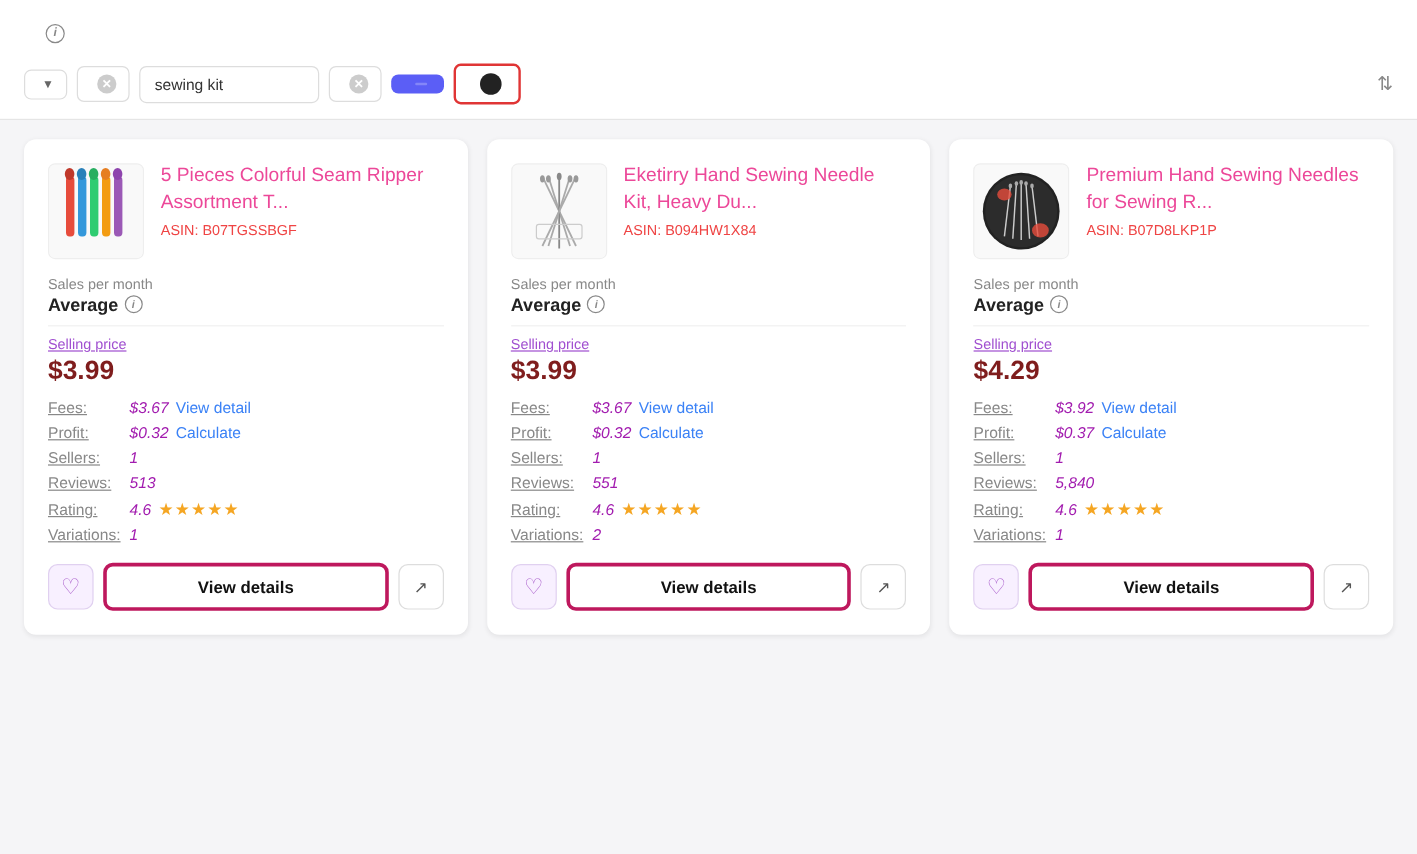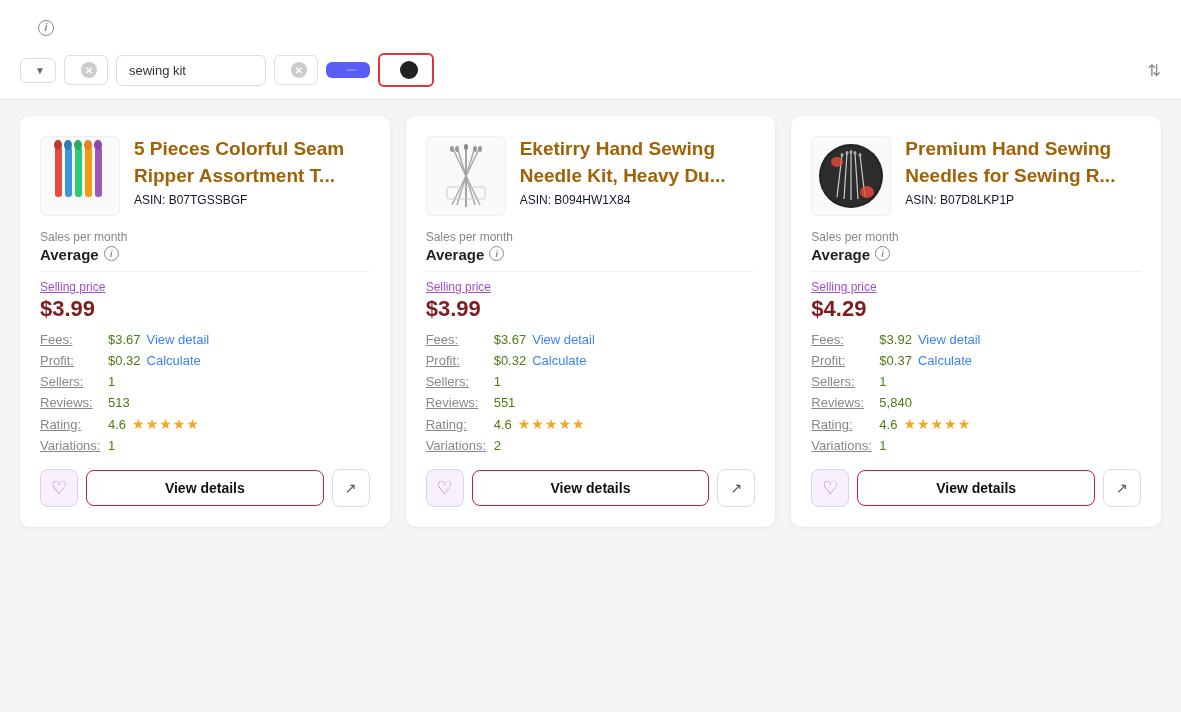--- a/index.html
+++ b/index.html
@@ -40,7 +40,7 @@
     .product-header { display: flex; align-items: flex-start; gap: 14px; margin-bottom: 14px; }
     .product-thumb { width: 80px; height: 80px; border: 1px solid #eee; border-radius: 6px; object-fit: contain; background: #f9f9f9; display: flex; align-items: center; justify-content: center; flex-shrink: 0; overflow: hidden; }
     .product-info { flex: 1; }
-    .product-name { font-size: 19px; font-weight: 700; color: #a16207; margin-bottom: 4px; line-height: 1.4; }
+    .product-name { font-size: 16px; font-weight: 400; color: #ec4899; margin-bottom: 4px; line-height: 1.4; }
     .product-asin { font-size: 12px; color: #0f172a; }
 
     .section-label { font-size: 12px; color: #888; margin-bottom: 2px; }

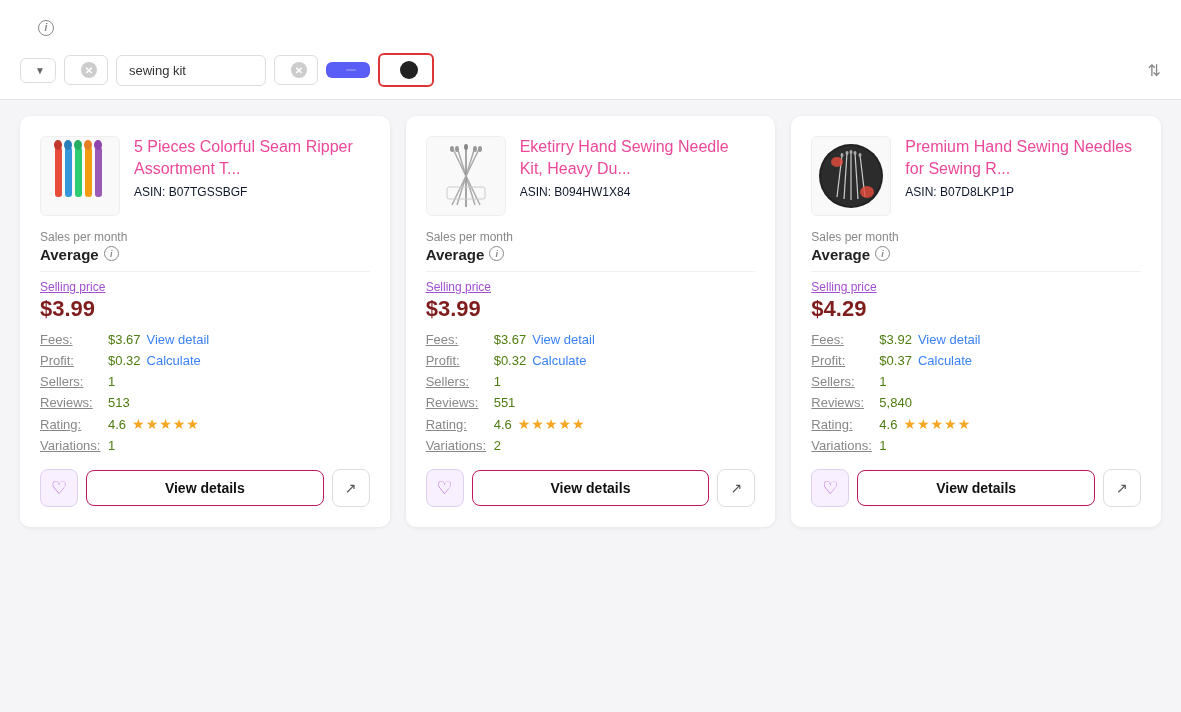--- a/index.html
+++ b/index.html
@@ -41,7 +41,7 @@
     .product-thumb { width: 80px; height: 80px; border: 1px solid #eee; border-radius: 6px; object-fit: contain; background: #f9f9f9; display: flex; align-items: center; justify-content: center; flex-shrink: 0; overflow: hidden; }
     .product-info { flex: 1; }
     .product-name { font-size: 16px; font-weight: 400; color: #ec4899; margin-bottom: 4px; line-height: 1.4; }
-    .product-asin { font-size: 12px; color: #0f172a; }
+    .product-asin { font-size: 12px; color: #ef4444; }
 
     .section-label { font-size: 12px; color: #888; margin-bottom: 2px; }
     .average-row { display: flex; align-items: flex-start; gap: 5px; font-weight: 700; font-size: 15px; margin-bottom: 8px; }

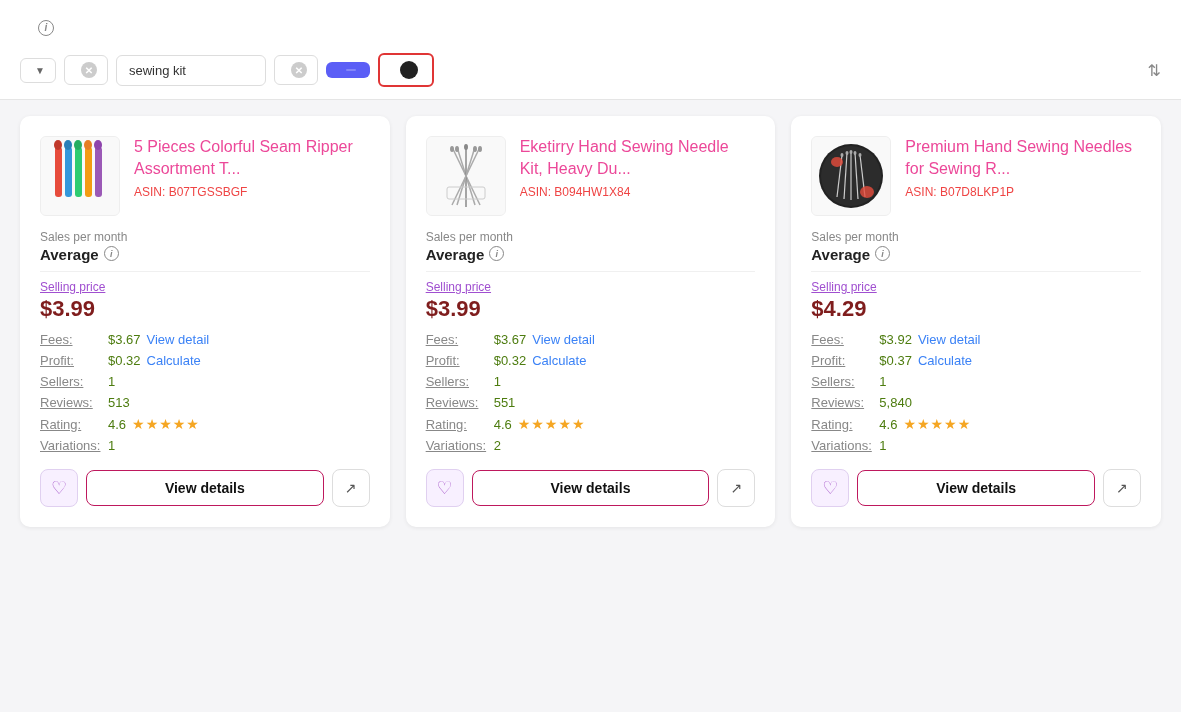--- a/index.html
+++ b/index.html
@@ -52,7 +52,7 @@
 
     .detail-row { display: flex; align-items: center; gap: 6px; margin-bottom: 6px; font-size: 13px; }
     .detail-key { color: #888; text-decoration: underline; cursor: pointer; min-width: 62px; }
-    .detail-value { color: #4d7c0f; }
+    .detail-value { color: #a21caf; font-style: italic; }
     .detail-link { color: #3b82f6; cursor: pointer; text-decoration: none; }
 
     .stars { display: flex; align-items: center; gap: 1px; }

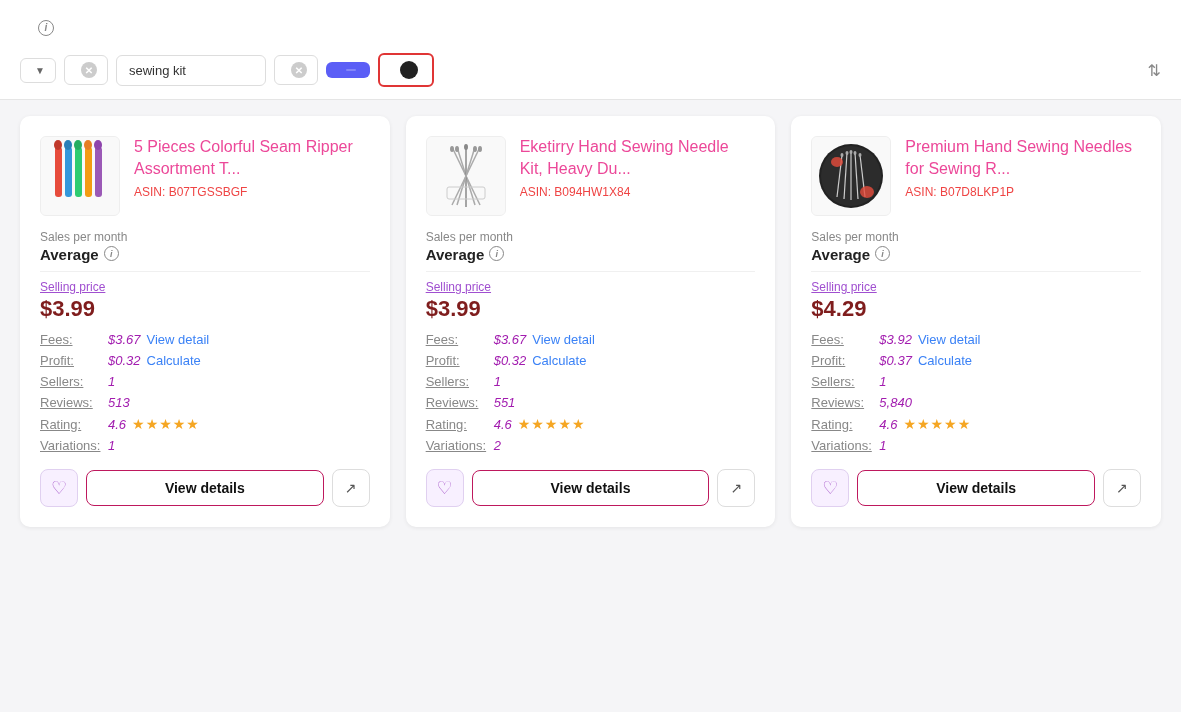--- a/index.html
+++ b/index.html
@@ -62,7 +62,7 @@
     .card-footer { display: flex; align-items: center; gap: 8px; margin-top: 16px; }
     .fav-btn { width: 38px; height: 38px; border: 1px solid #e0d0f0; background: #f8f0ff; border-radius: 8px; display: flex; align-items: center; justify-content: center; cursor: pointer; flex-shrink: 0; }
     .fav-icon { color: #b06ad0; font-size: 18px; }
-    .view-details-btn { flex: 1; background: #fff; border: 1px solid #be185d; border-radius: 8px; padding: 9px 0; font-size: 14px; font-weight: 600; color: #111; cursor: pointer; text-align: center; }
+    .view-details-btn { flex: 1; background: #fff; border: 3px solid #be185d; border-radius: 8px; padding: 9px 0; font-size: 14px; font-weight: 600; color: #111; cursor: pointer; text-align: center; }
     .external-btn { width: 38px; height: 38px; border: 1px solid #ddd; background: #fff; border-radius: 8px; display: flex; align-items: center; justify-content: center; cursor: pointer; flex-shrink: 0; }
     .external-icon { font-size: 14px; color: #555; }
 

